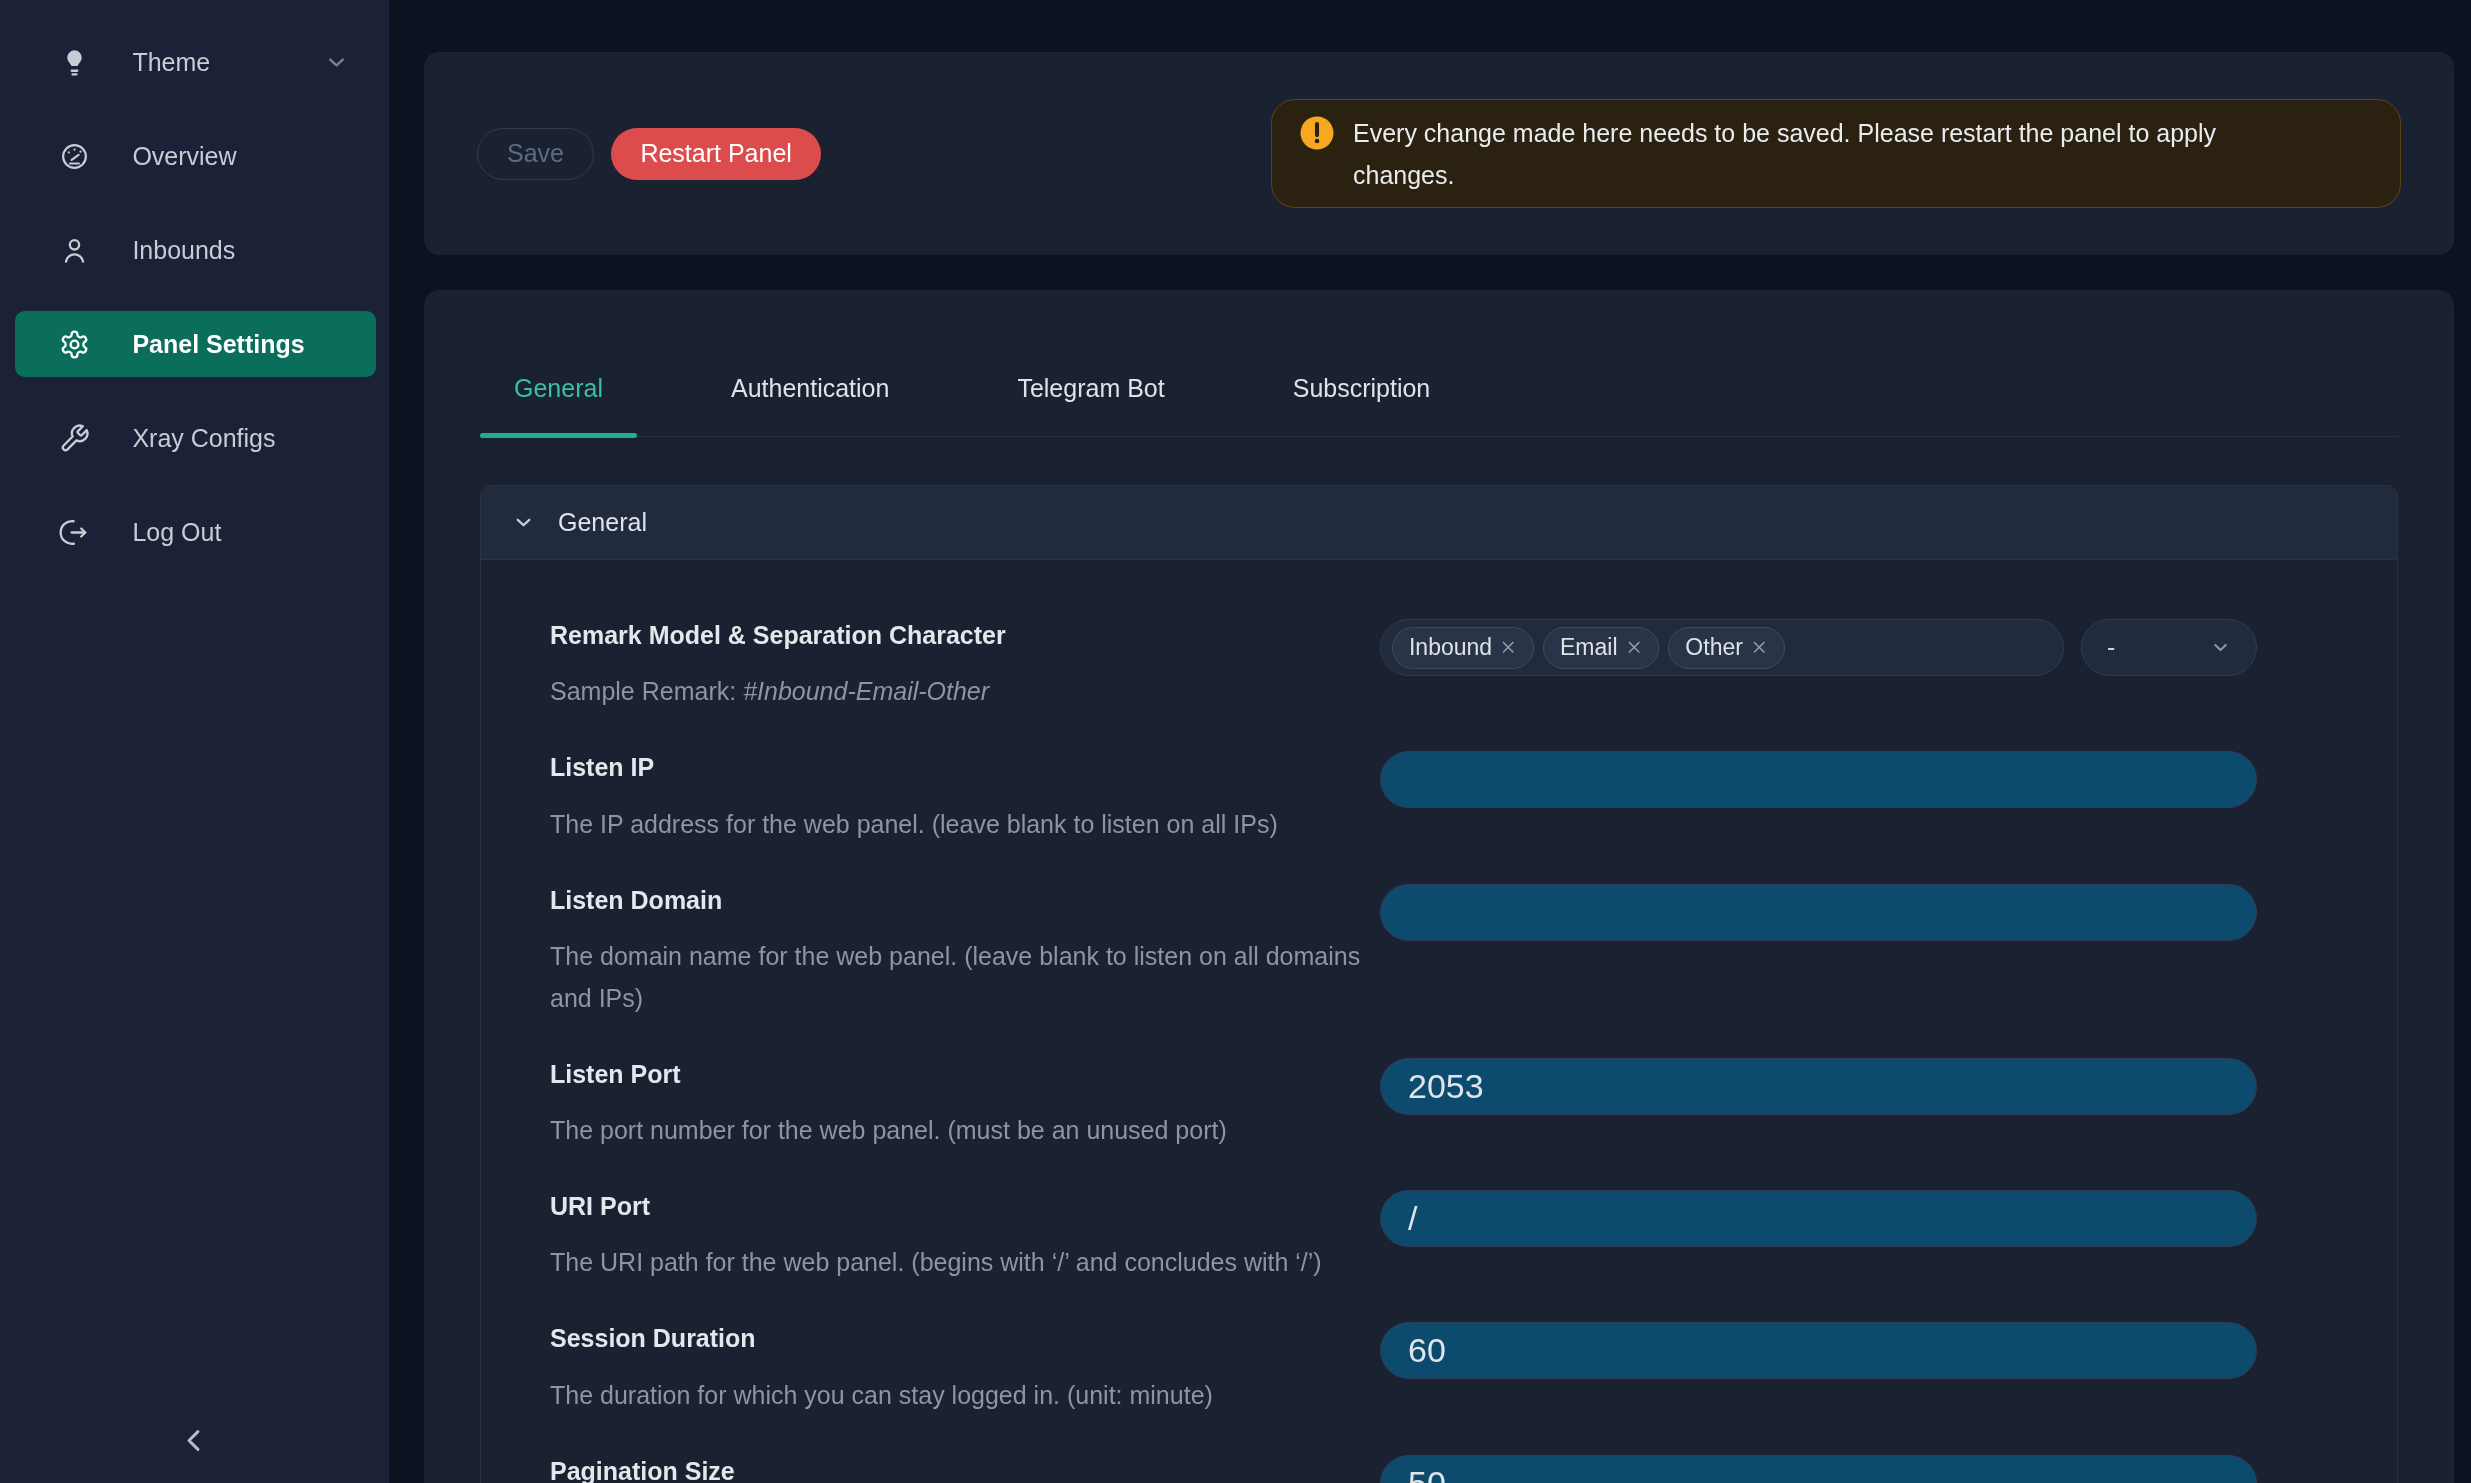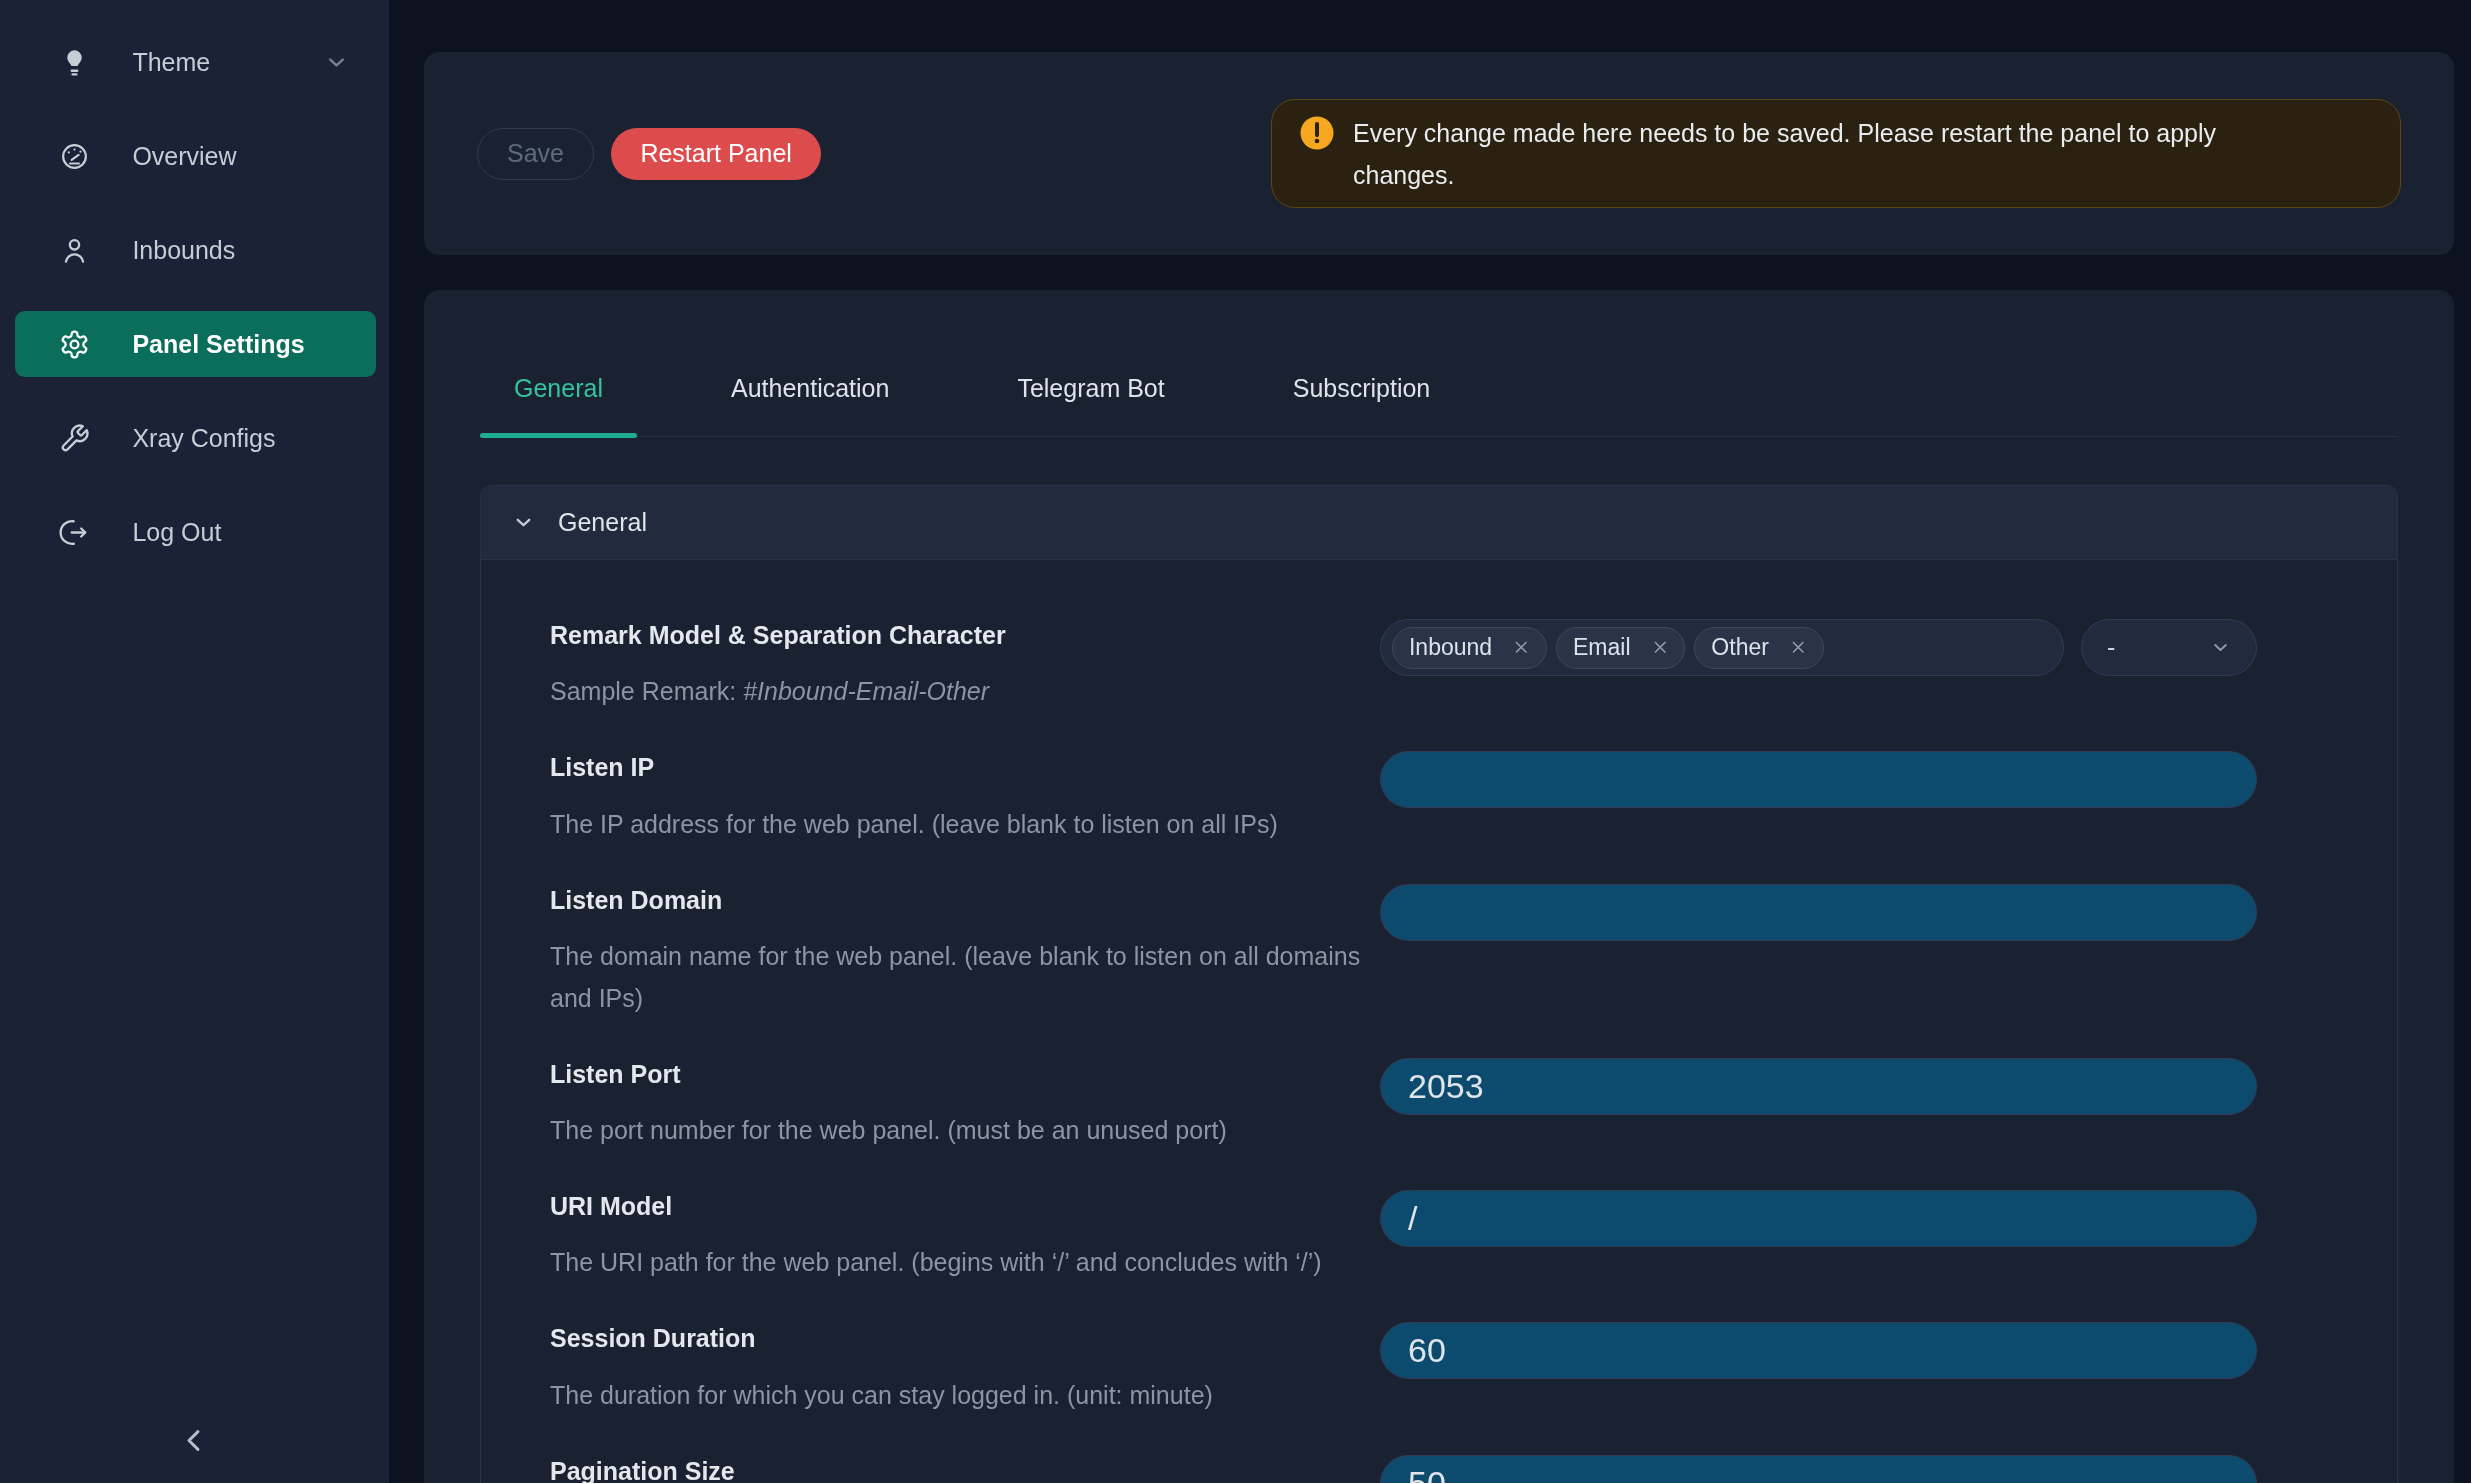--- a/index.html
+++ b/index.html
@@ -60,7 +60,7 @@
   .tags-field{flex:1;height:57px;border-radius:29px;background:#222b3d;border:1px solid #303c55;
     display:flex;align-items:center;gap:8.7px;padding:0 10.6px}
   .tag{height:42px;border-radius:21px;background:#2a3449;border:1px solid #3d4961;display:flex;
-    align-items:center;gap:21px;padding:0 16.4px;color:#dde2e8;font-size:23px;white-space:nowrap}
+    align-items:center;gap:8px;padding:0 16.4px;color:#dde2e8;font-size:23px;white-space:nowrap}
   .tag .x{width:16.4px;height:16.4px;color:#97a1ae;cursor:pointer;display:flex}
   .sep-select{width:176px;flex:none;height:57px;border-radius:29px;background:#222b3d;border:1px solid #303c55;
     display:flex;align-items:center;justify-content:space-between;padding:0 25px;color:#ced4db;font-size:25px;cursor:pointer}

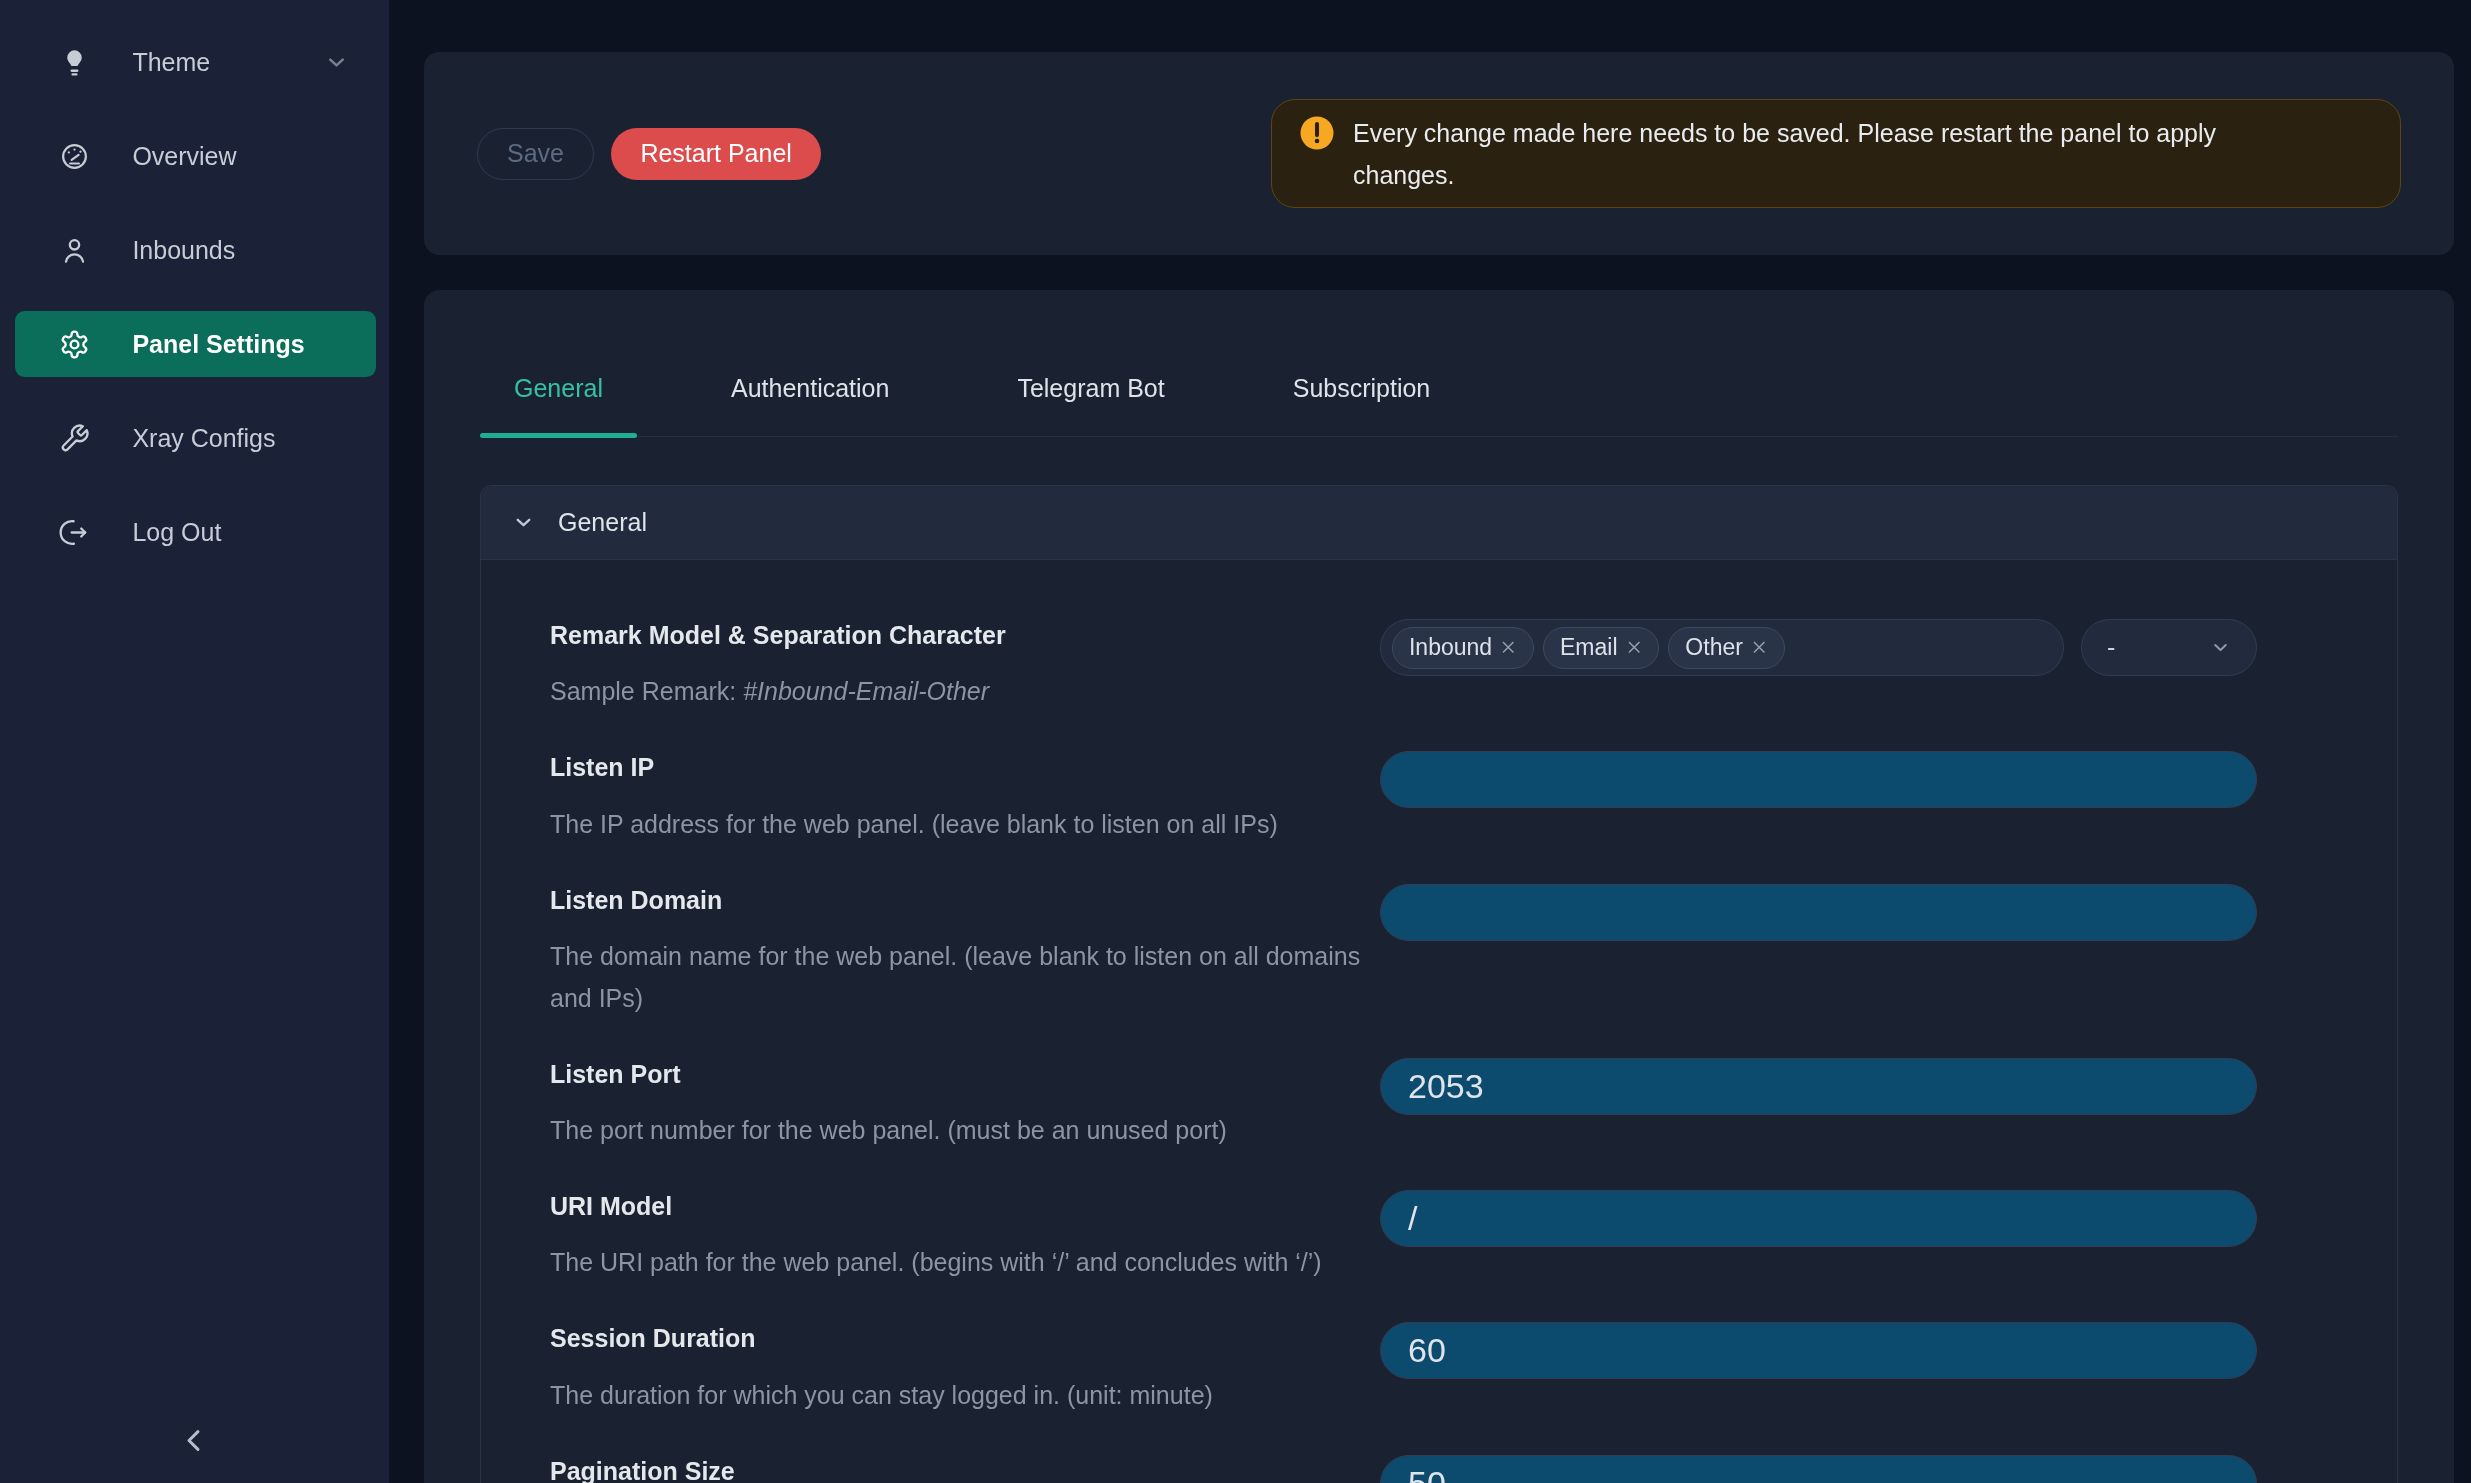--- a/index.html
+++ b/index.html
@@ -255,7 +255,7 @@
   </div>
           <div class="frow">
     <div class="frow-left">
-      <div class="flabel">URI Model</div>
+      <div class="flabel">URI Port</div>
       <div class="fdesc"><span class="d1">The URI path for the web panel. (begins with ‘/’ and concludes with ‘/’)</span></div>
     </div>
     <div class="frow-right"><input class="tinput" type="text" value="/" style=""></div>

